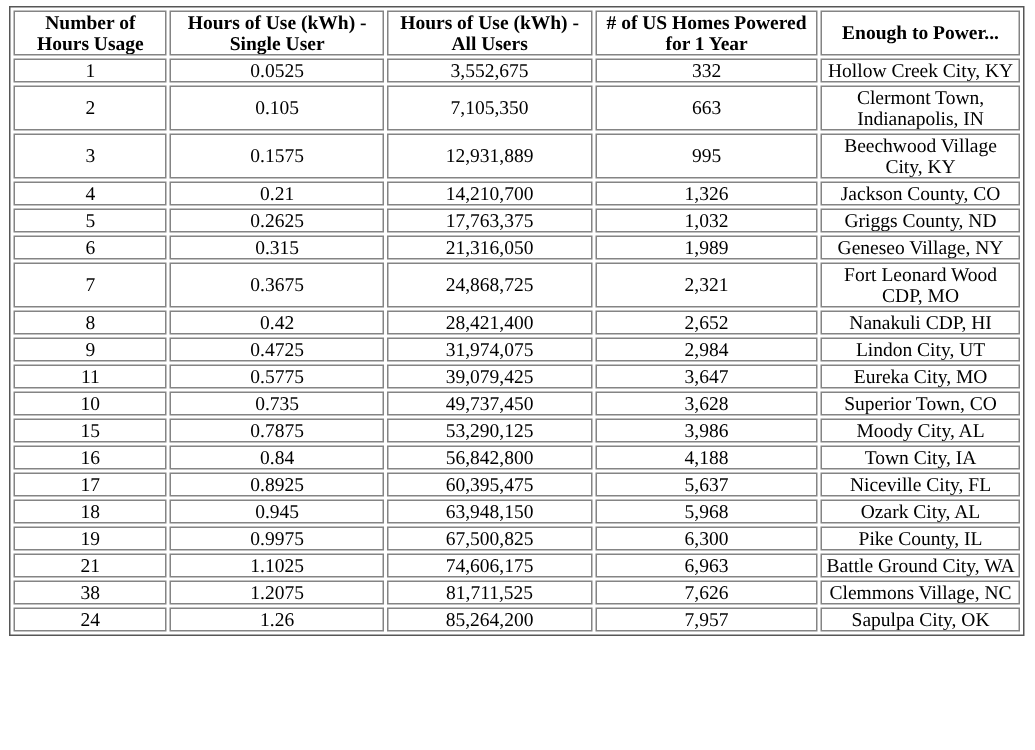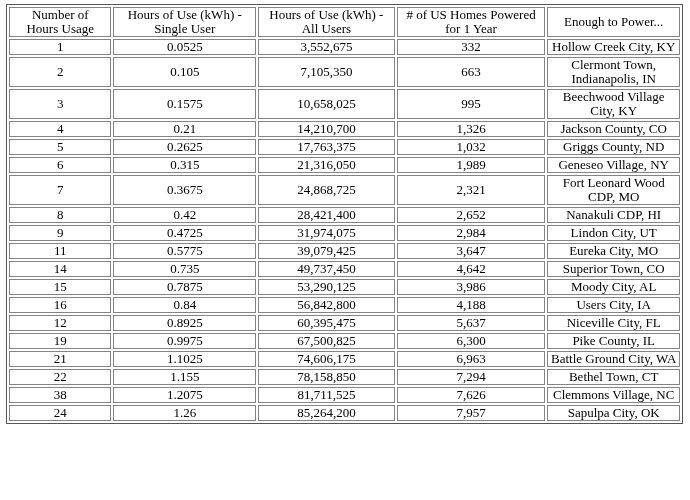--- a/index.html
+++ b/index.html
@@ -35,7 +35,7 @@
     overflow: hidden;
   }
   table.data-table th {
-    font-weight: normal;
+    font-weight: bold;
     white-space: pre-line;
   }
   col.c1 { width: 102px; }

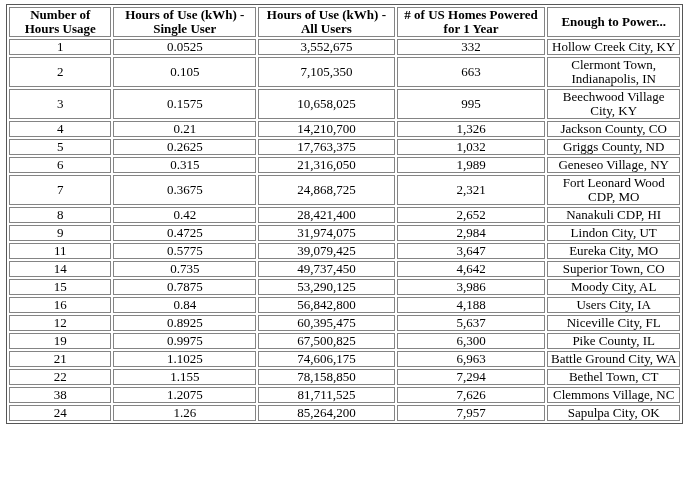--- a/index.html
+++ b/index.html
@@ -87,7 +87,7 @@
         <tr>
           <td>3</td>
           <td>0.1575</td>
-          <td>10,658,025</td>
+          <td>12,931,889</td>
           <td>995</td>
           <td>Beechwood Village City, KY</td>
         </tr>

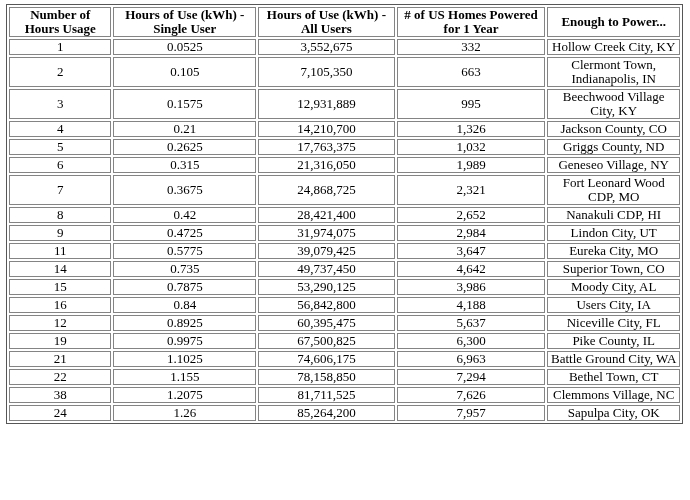--- a/index.html
+++ b/index.html
@@ -141,7 +141,7 @@
           <td>Eureka City, MO</td>
         </tr>
         <tr>
-          <td>14</td>
+          <td>10</td>
           <td>0.735</td>
           <td>49,737,450</td>
           <td>4,642</td>

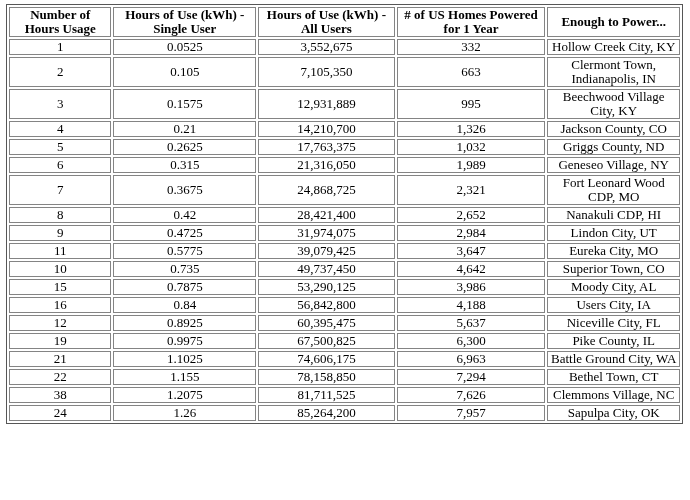--- a/index.html
+++ b/index.html
@@ -144,7 +144,7 @@
           <td>10</td>
           <td>0.735</td>
           <td>49,737,450</td>
-          <td>4,642</td>
+          <td>3,628</td>
           <td>Superior Town, CO</td>
         </tr>
         <tr>

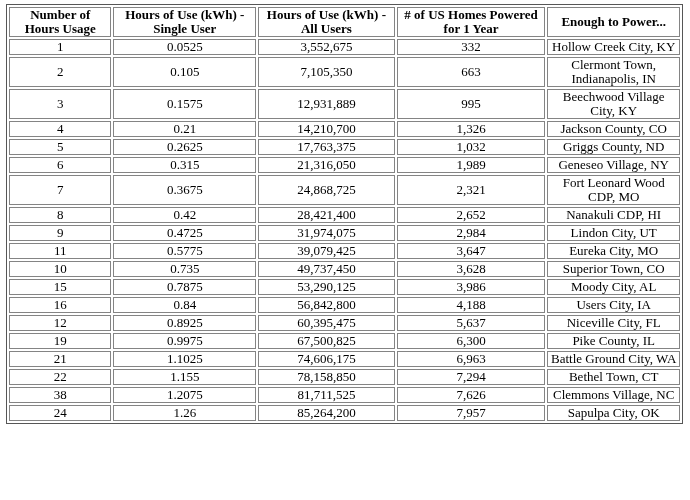--- a/index.html
+++ b/index.html
@@ -159,7 +159,7 @@
           <td>0.84</td>
           <td>56,842,800</td>
           <td>4,188</td>
-          <td>Users City, IA</td>
+          <td>Town City, IA</td>
         </tr>
         <tr>
           <td>12</td>

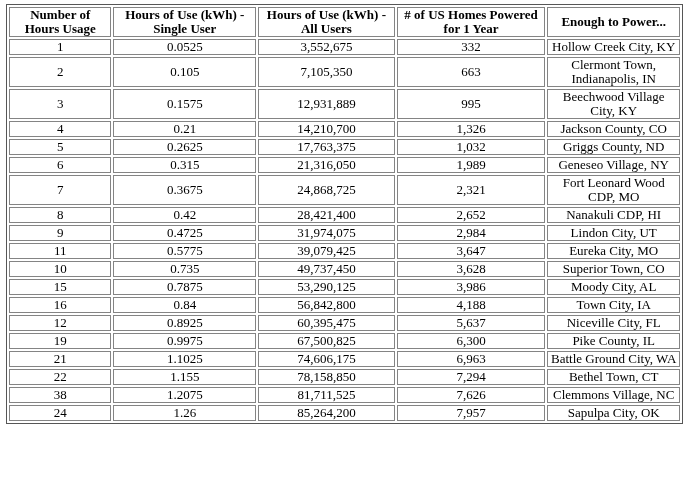--- a/index.html
+++ b/index.html
@@ -162,7 +162,7 @@
           <td>Town City, IA</td>
         </tr>
         <tr>
-          <td>12</td>
+          <td>17</td>
           <td>0.8925</td>
           <td>60,395,475</td>
           <td>5,637</td>

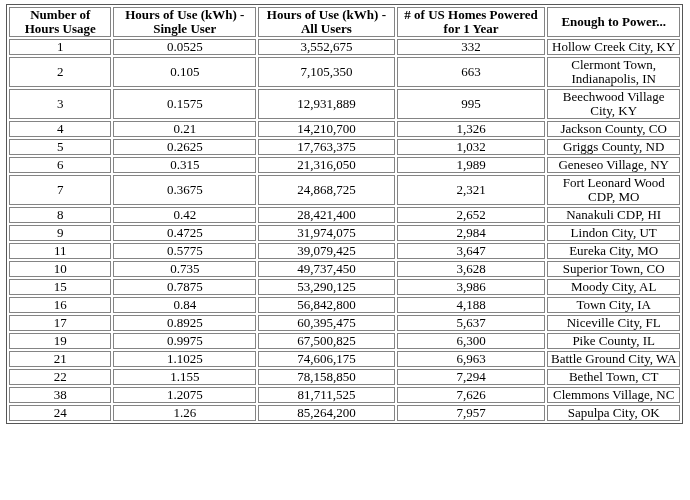--- a/index.html
+++ b/index.html
@@ -169,6 +169,13 @@
           <td>Niceville City, FL</td>
         </tr>
         <tr>
+          <td>18</td>
+          <td>0.945</td>
+          <td>63,948,150</td>
+          <td>5,968</td>
+          <td>Ozark City, AL</td>
+        </tr>
+        <tr>
           <td>19</td>
           <td>0.9975</td>
           <td>67,500,825</td>

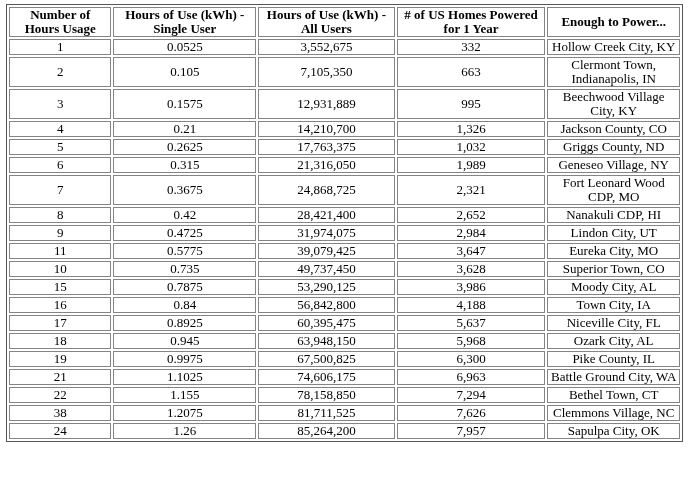--- a/index.html
+++ b/index.html
@@ -190,13 +190,6 @@
           <td>Battle Ground City, WA</td>
         </tr>
         <tr>
-          <td>22</td>
-          <td>1.155</td>
-          <td>78,158,850</td>
-          <td>7,294</td>
-          <td>Bethel Town, CT</td>
-        </tr>
-        <tr>
           <td>38</td>
           <td>1.2075</td>
           <td>81,711,525</td>

